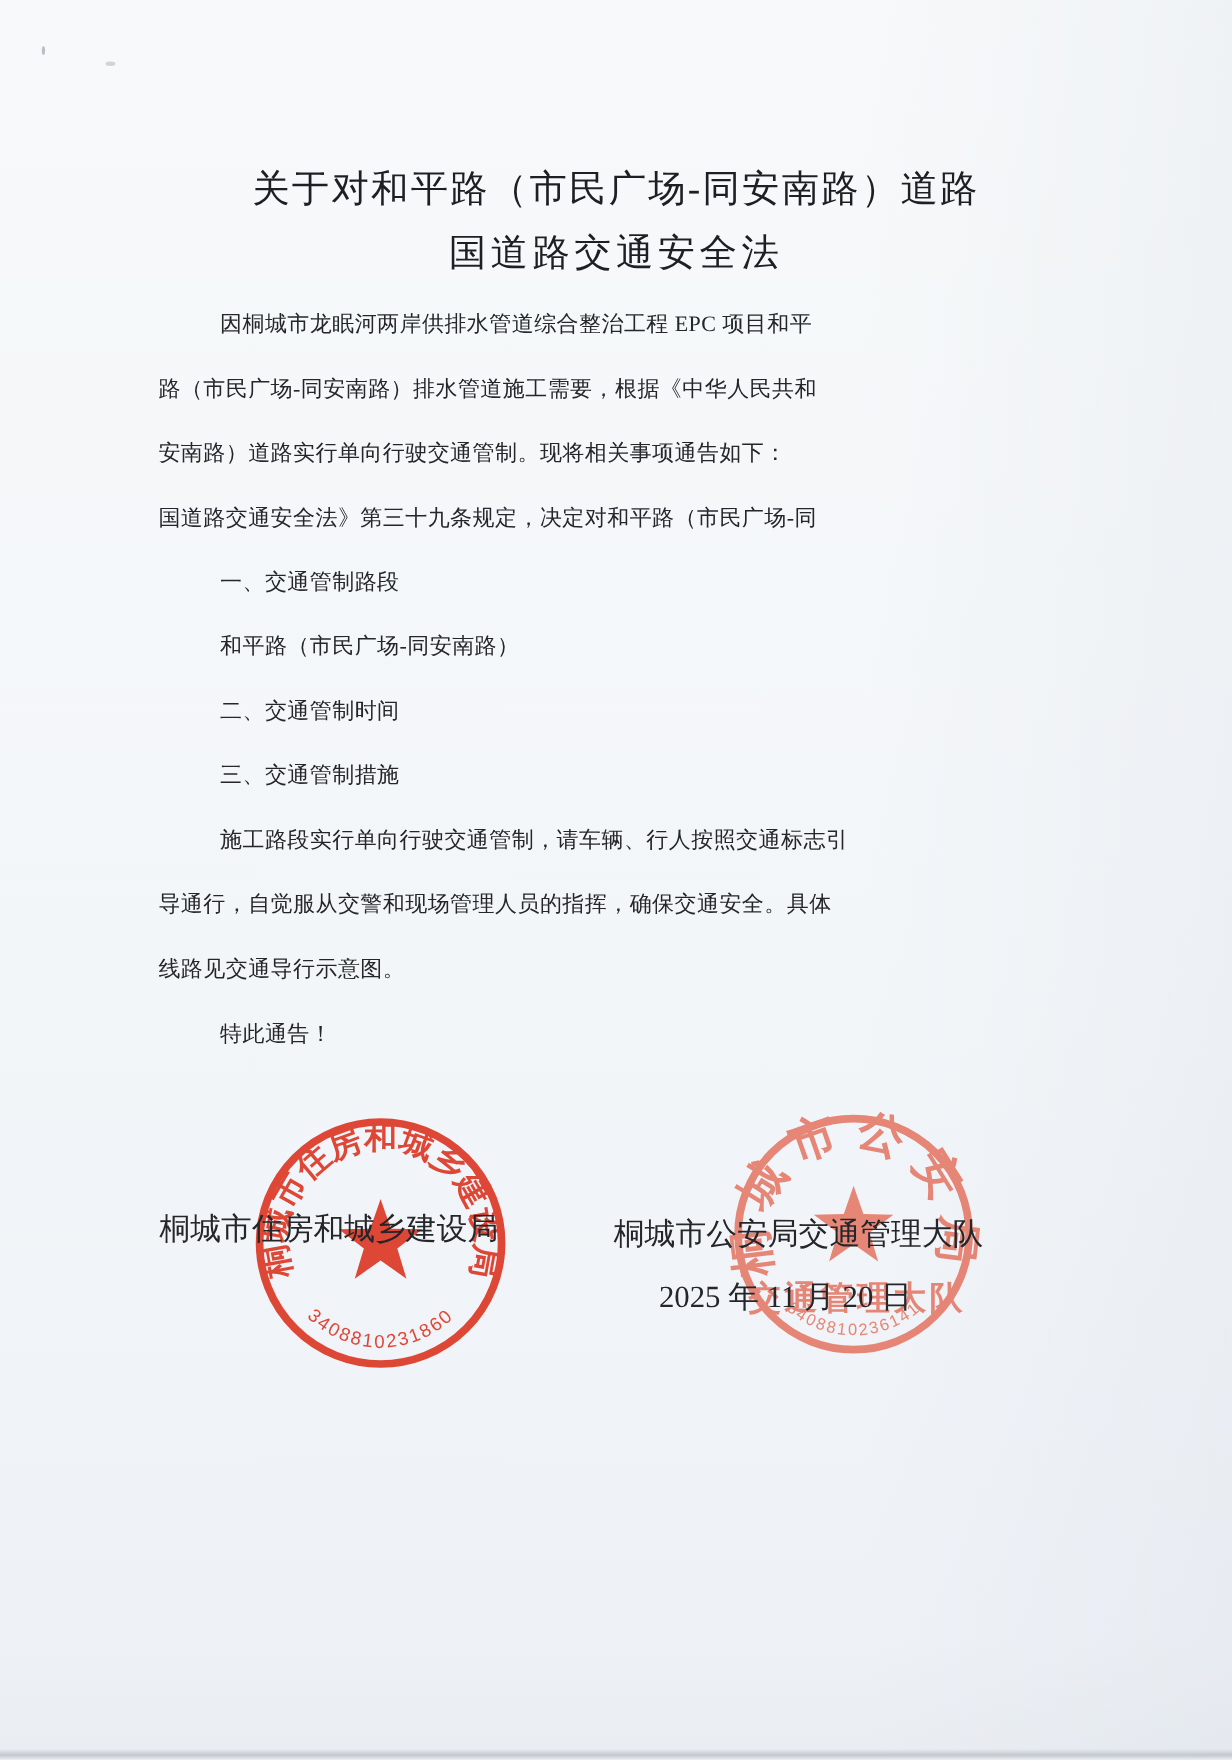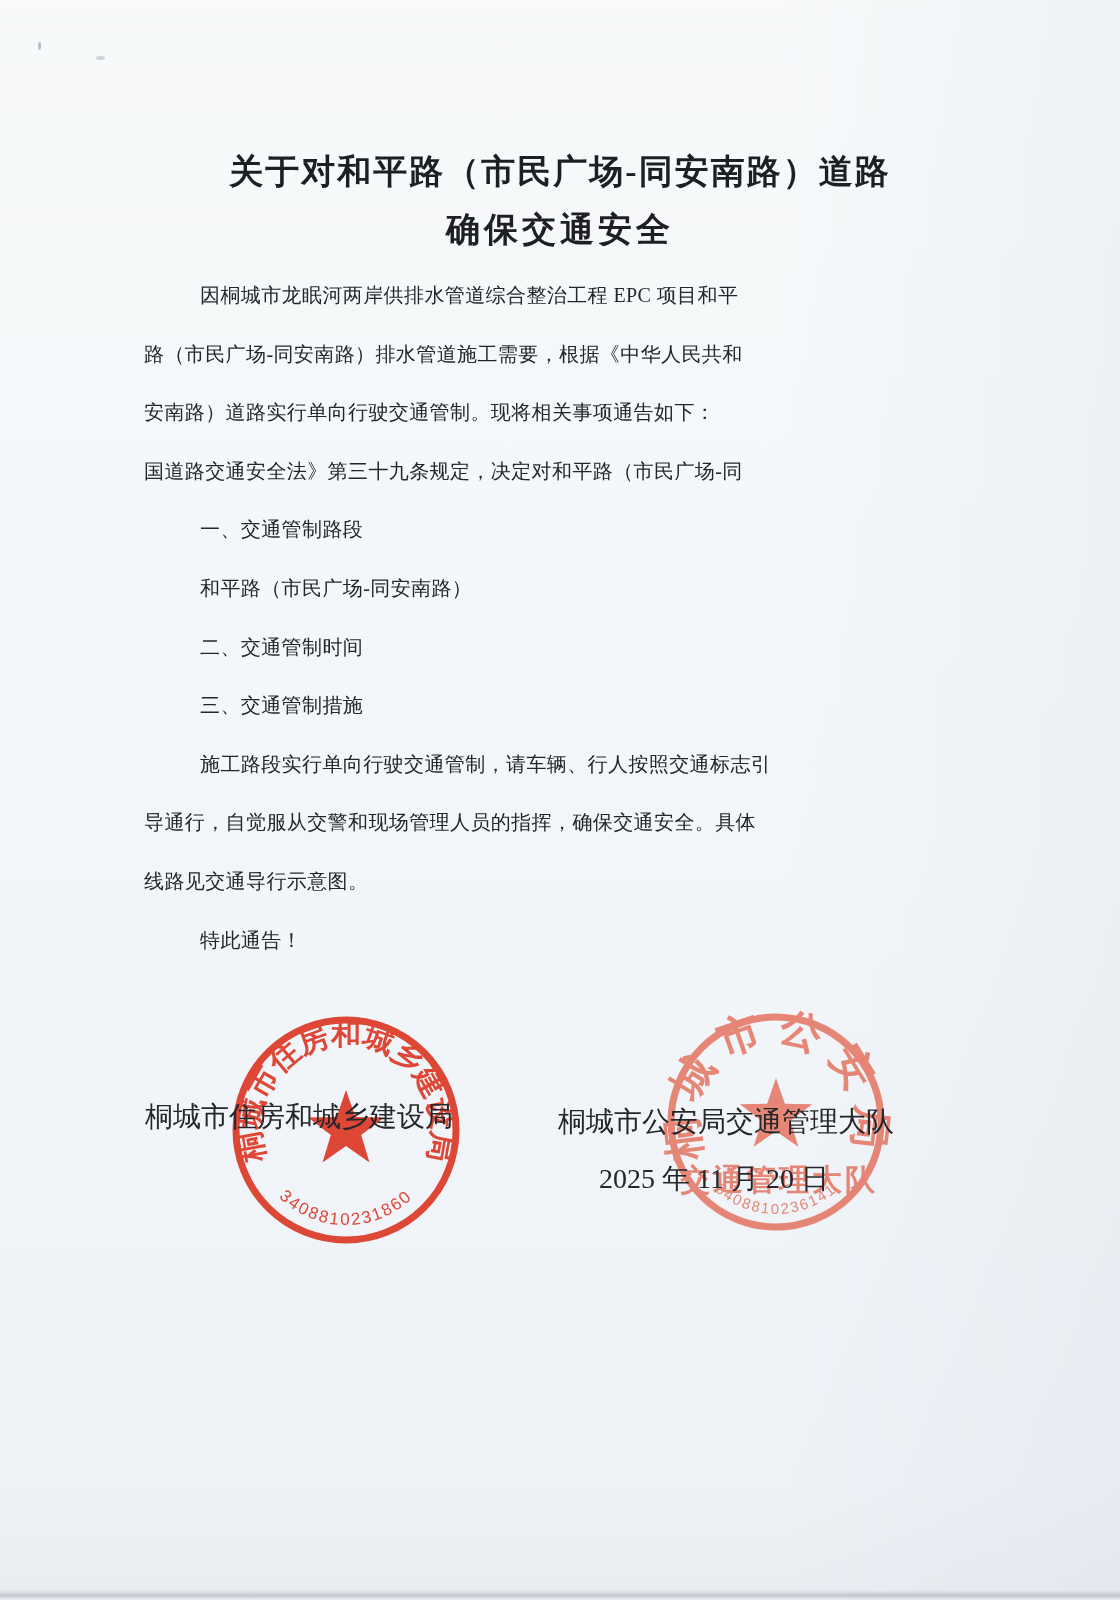--- a/index.html
+++ b/index.html
@@ -17,7 +17,7 @@
   .s1{left:38px;top:42px;width:3px;height:8px;}
   .s2{left:96px;top:56px;width:9px;height:4px;opacity:.35;}
   .title{position:absolute;left:0;width:100%;margin:0;text-align:center;
-         font-weight:bold;font-size:34px;color:#1d1f22;letter-spacing:2px;}
+         font-weight:normal;font-size:34px;color:#1d1f22;letter-spacing:2px;}
   .t1{top:149px;}
   .t2{top:207px;letter-spacing:4px;}
   .body{position:absolute;left:144px;top:266px;width:800px;font-size:20px;

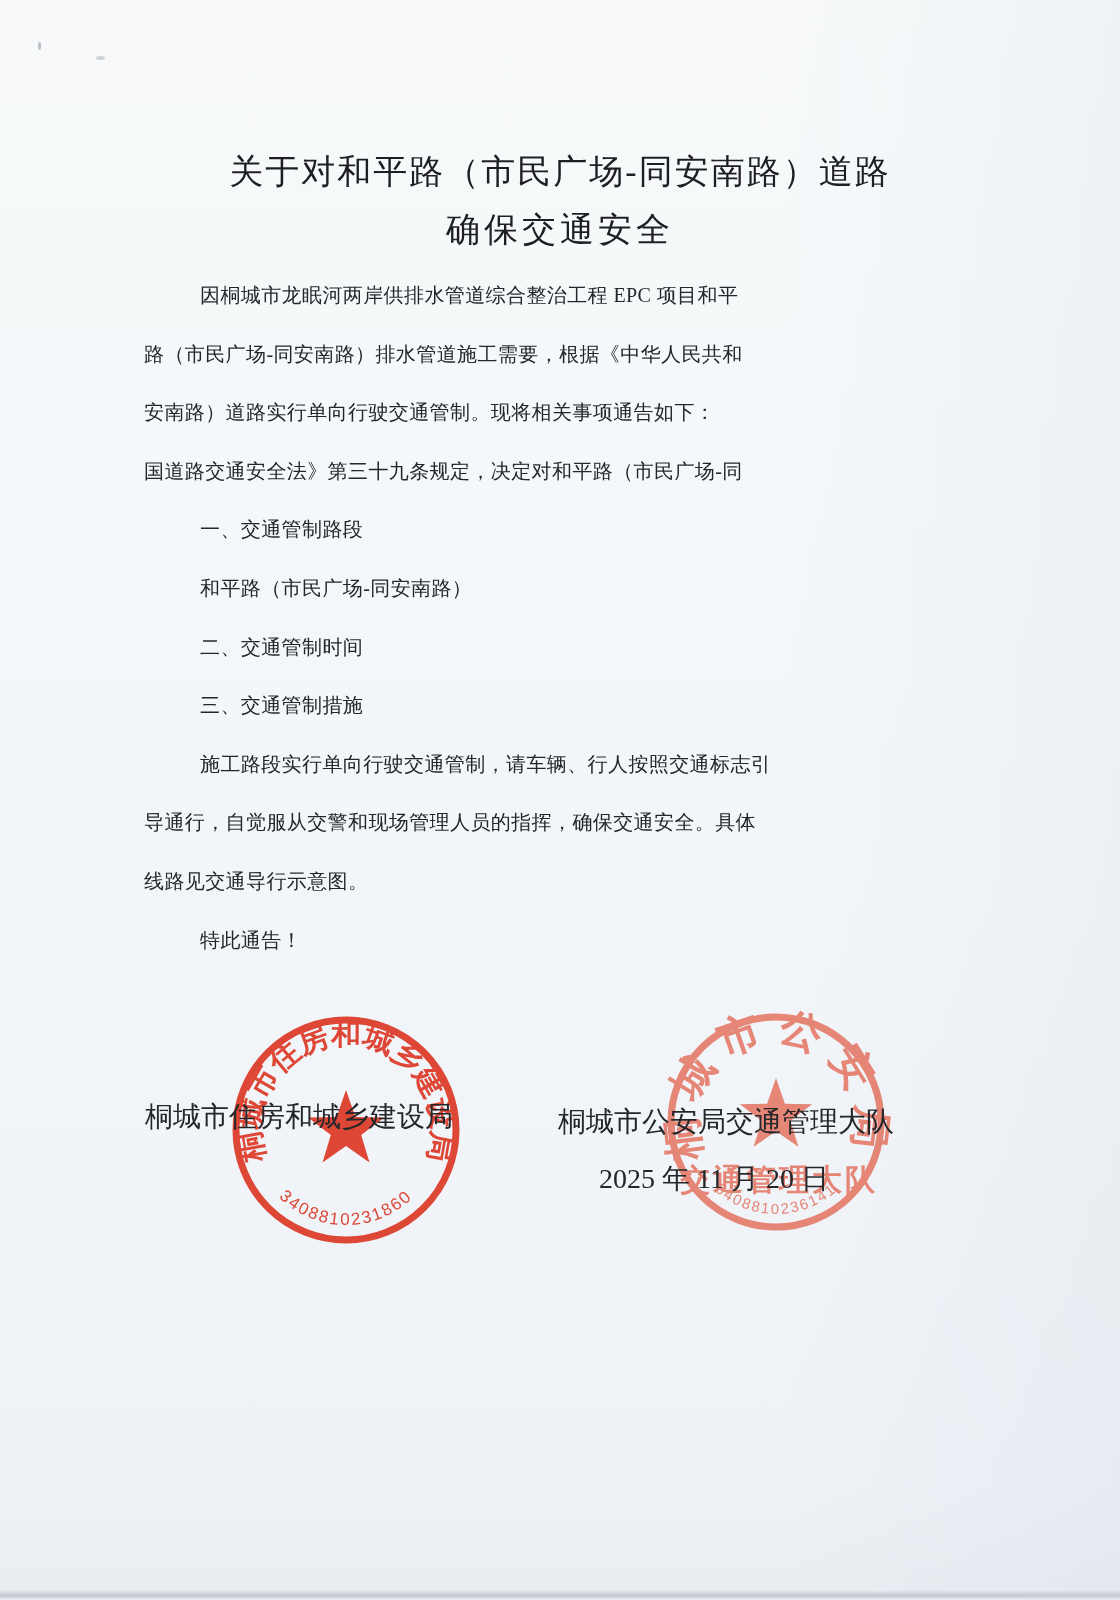--- a/index.html
+++ b/index.html
@@ -46,7 +46,7 @@
   <div class="speck s2"></div>
 
   <h1 class="title t1">关于对和平路（市民广场-同安南路）道路</h1>
-  <h1 class="title t2">确保交通安全</h1>
+  <h1 class="title t2">国道路交通安全法</h1>
 
   <div class="body">
     <div class="line indent">因桐城市龙眠河两岸供排水管道综合整治工程 EPC 项目和平</div>

